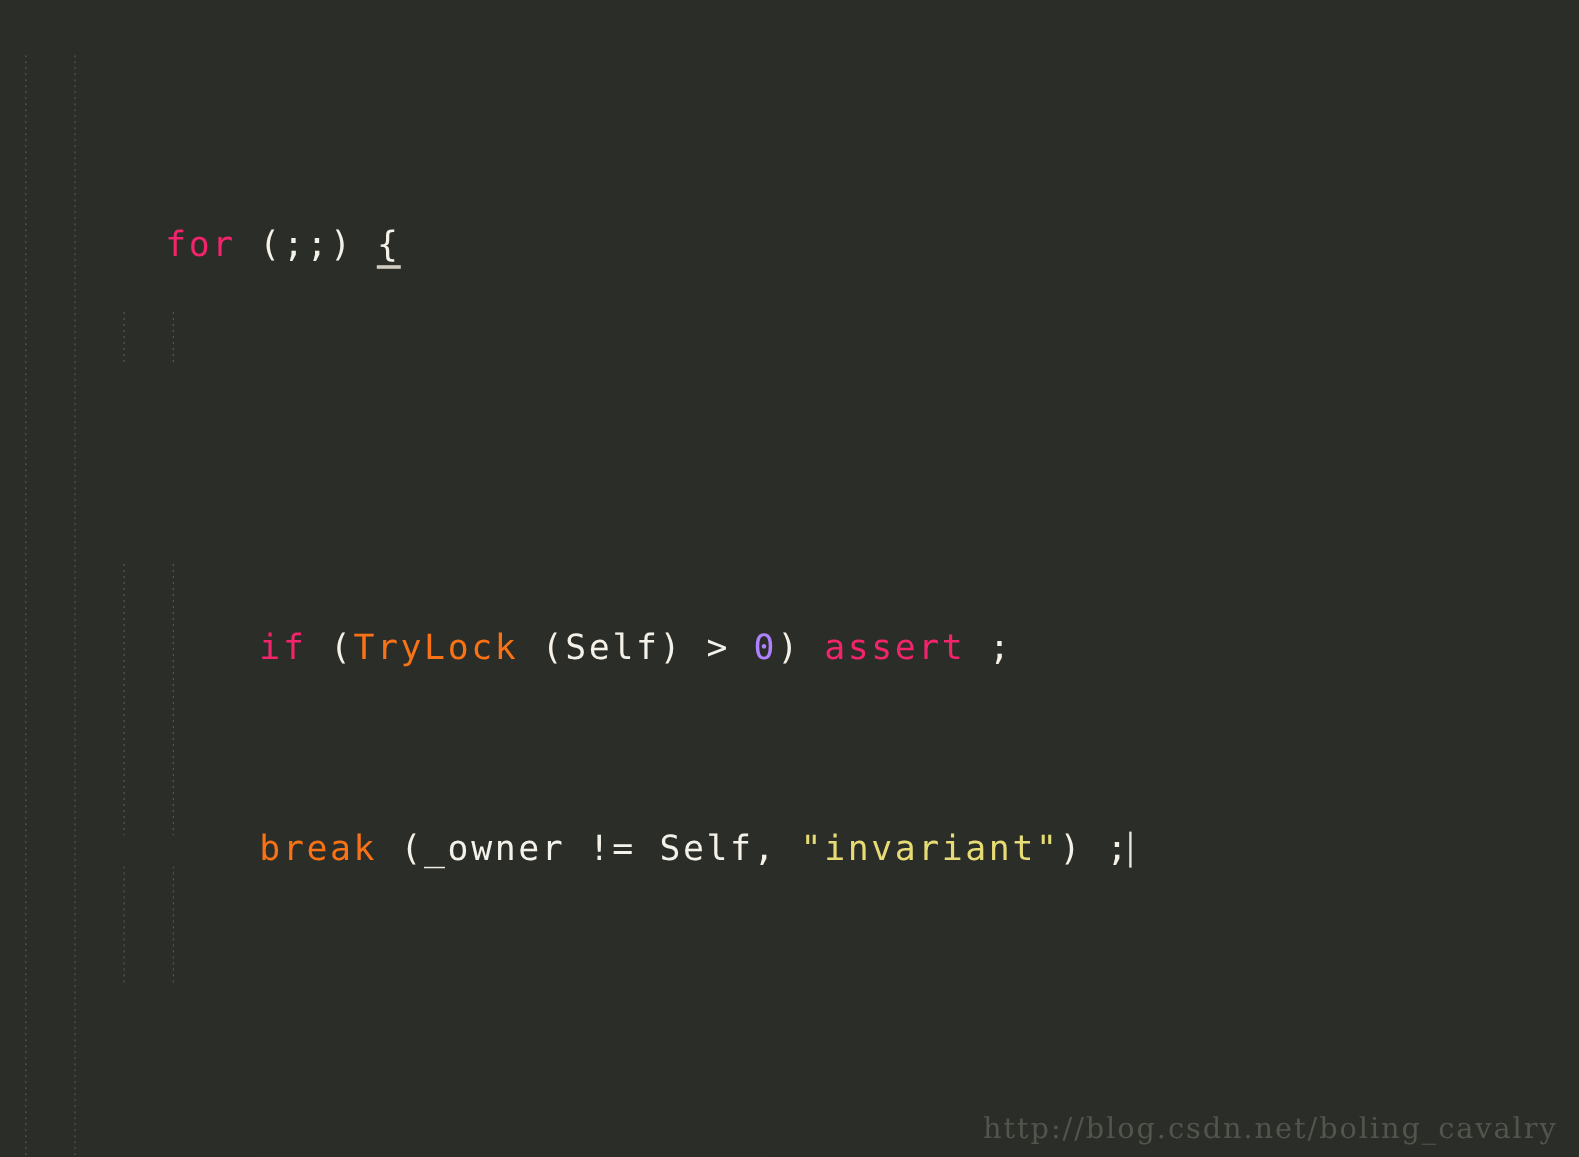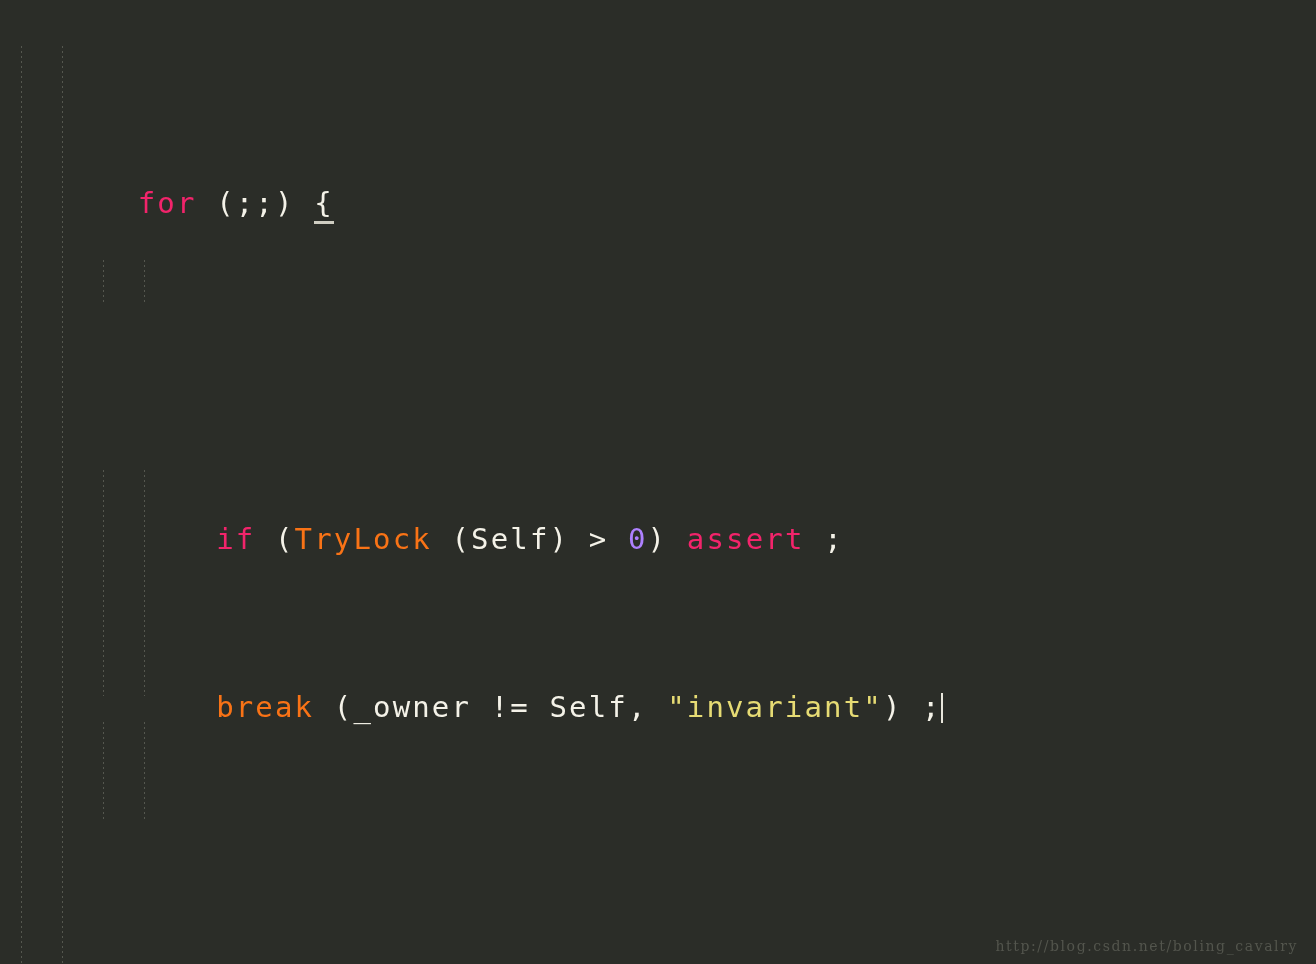--- a/index.html
+++ b/index.html
@@ -86,7 +86,7 @@
     bottom: 10px;
     z-index: 3;
     font-family: "DejaVu Serif", "Liberation Serif", serif;
-    font-size: 14px;
+    font-size: 24px;
     letter-spacing: 1.6px;
     color: #53554d;
     white-space: pre;

